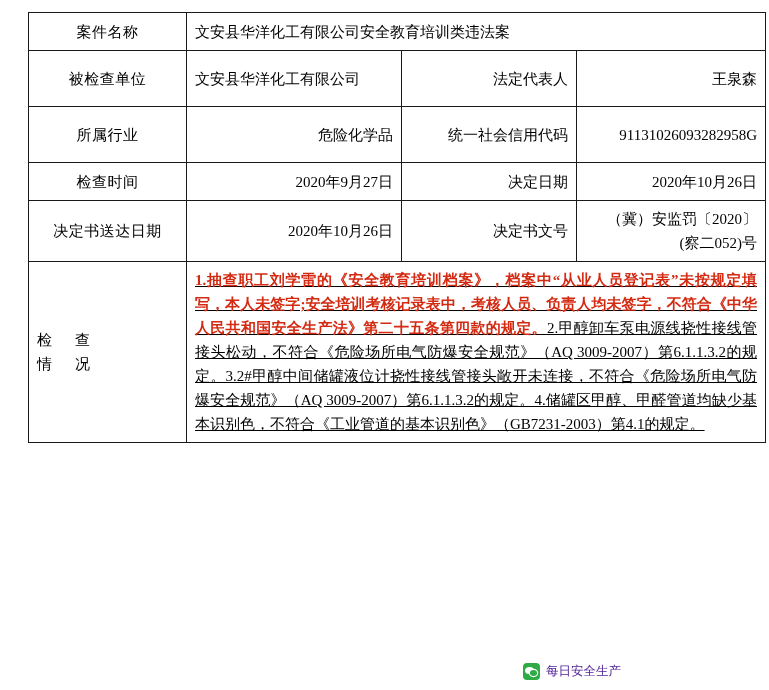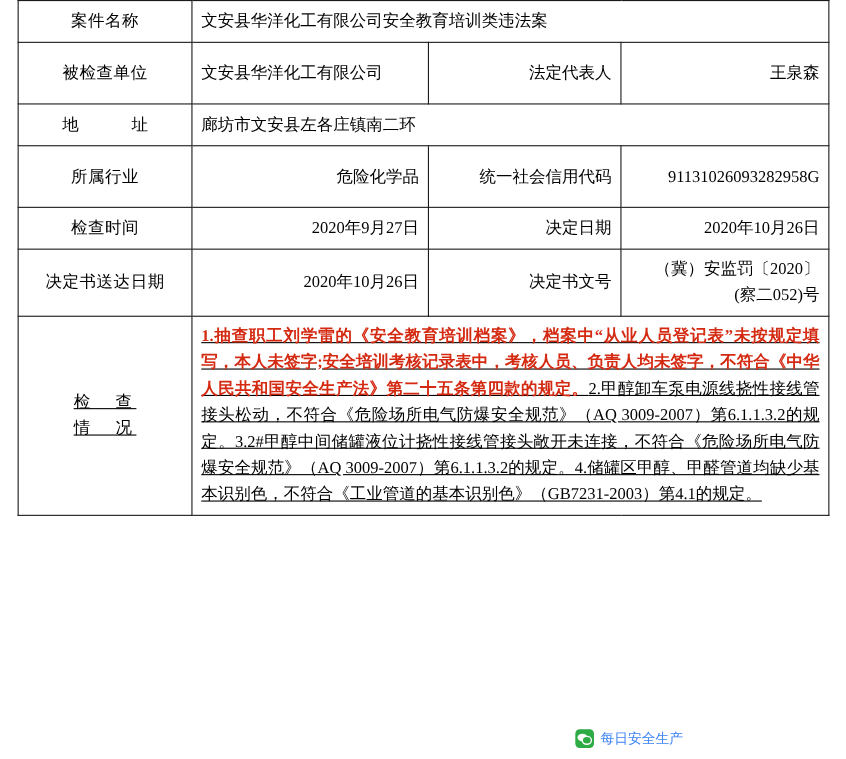--- a/index.html
+++ b/index.html
@@ -20,7 +20,7 @@
     height: 690px;
     position: relative;
     box-sizing: border-box;
-    padding: 0;
+    padding: 12px;
   }
   table.doc {
     border-collapse: collapse;

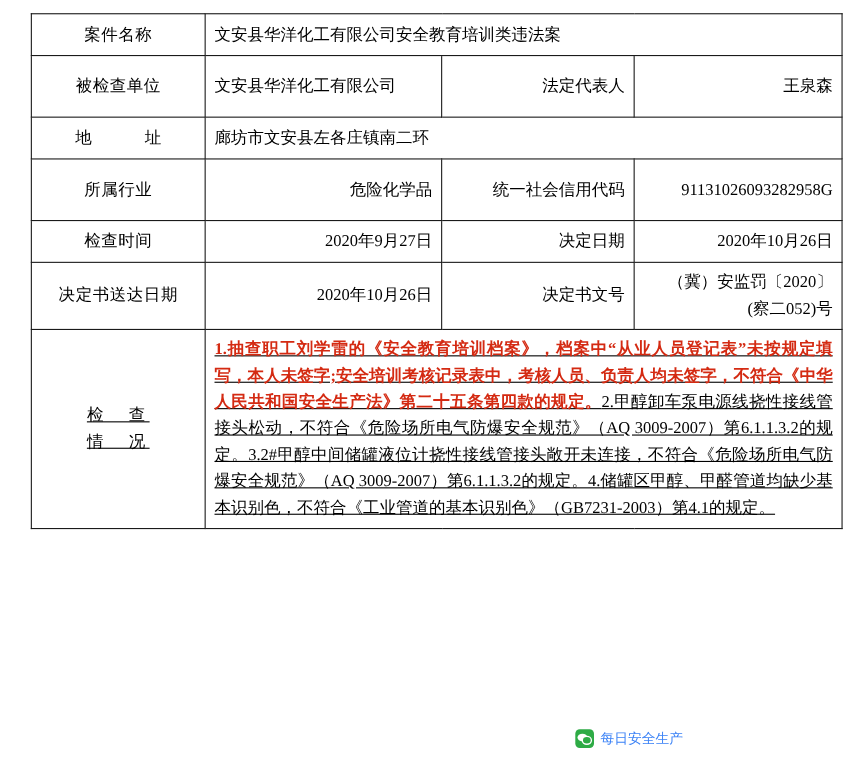--- a/index.html
+++ b/index.html
@@ -133,10 +133,6 @@
         <td class="ctr">王泉森</td>
       </tr>
 
-      <tr class="row-h38">
-        <td class="lbl lbl-spaced">地　　址</td>
-        <td class="left pad-l" colspan="3">廊坊市文安县左各庄镇南二环</td>
-      </tr>
 
       <tr class="tall">
         <td class="lbl">所属行业</td>

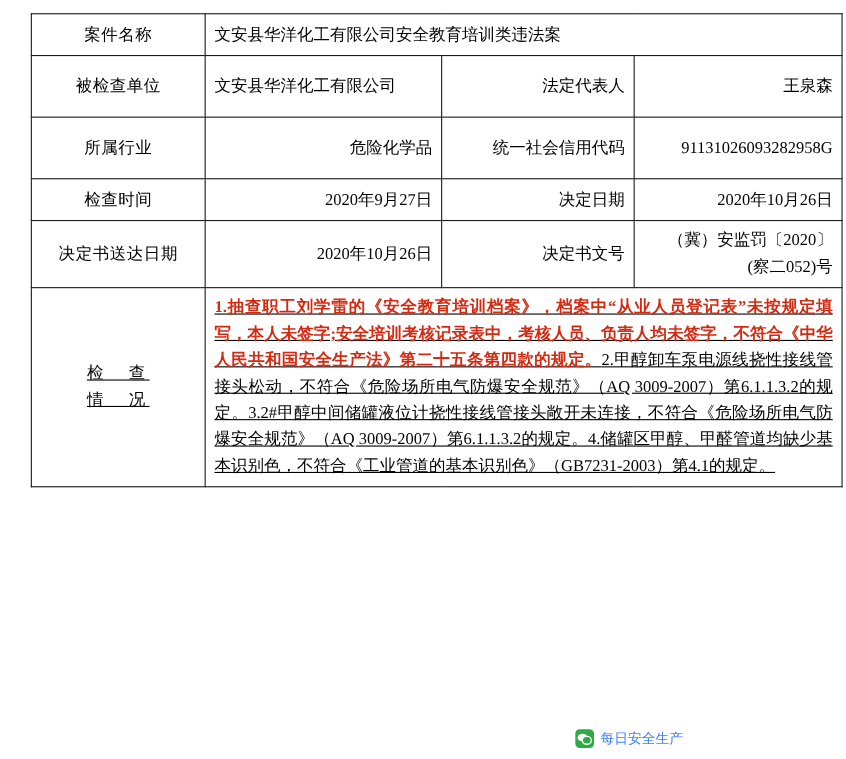--- a/index.html
+++ b/index.html
@@ -54,11 +54,9 @@
 
   
   .insp-label {
-    text-align: center;
     letter-spacing: 4px;
     line-height: 2.0;
     vertical-align: middle;
-    text-decoration: underline;
   }
   .insp-body {
     text-align: justify;

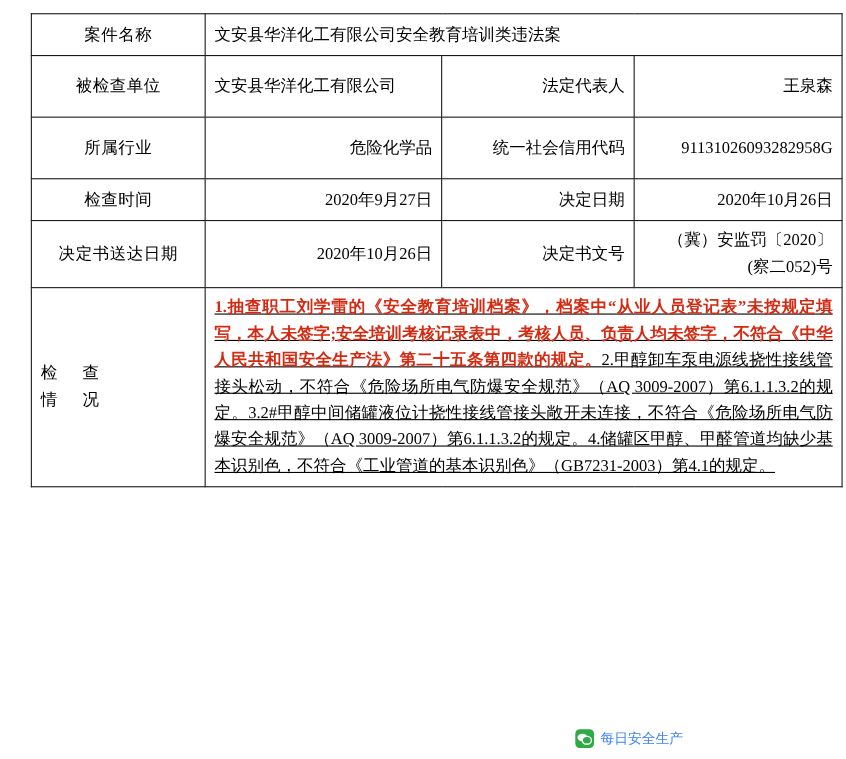--- a/index.html
+++ b/index.html
@@ -77,7 +77,7 @@
     display: flex;
     align-items: center;
     gap: 6px;
-    color: #3b82f6;
+    color: #4c1d95;
     font-size: 12.5px;
     font-family: "Liberation Sans", sans-serif;
   }

